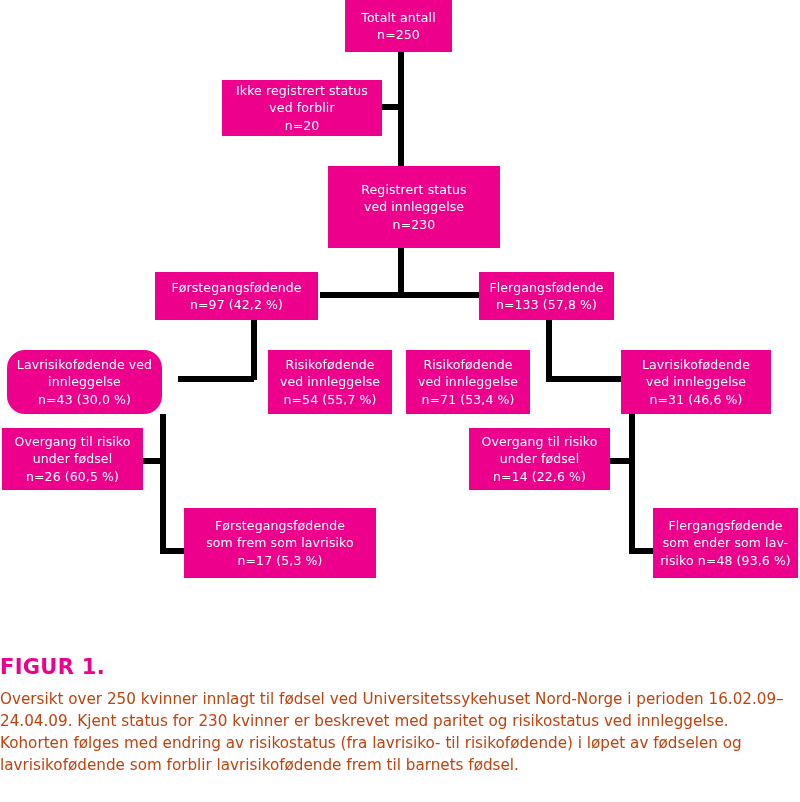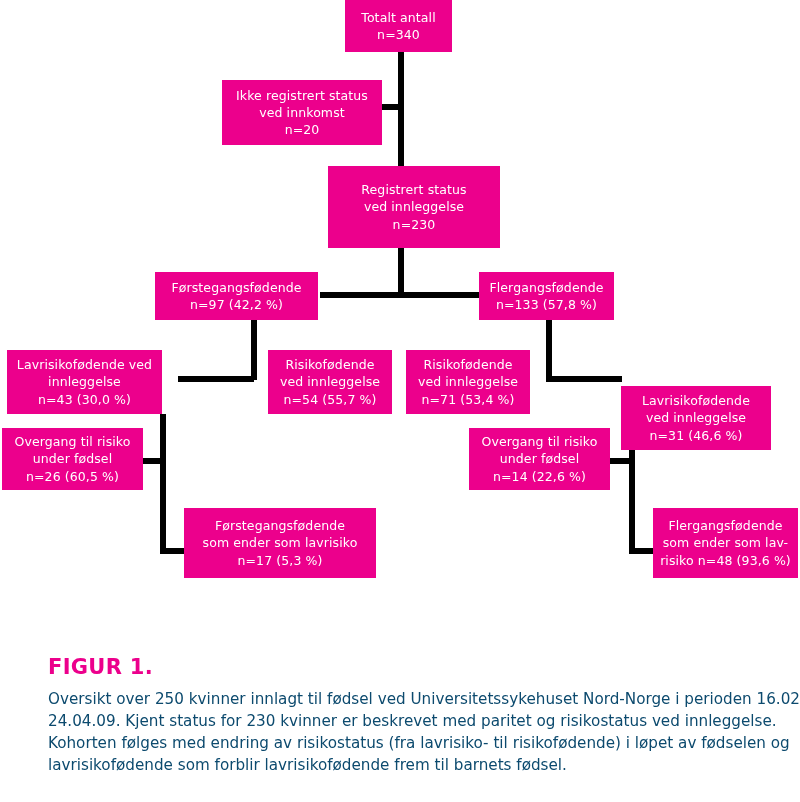--- a/index.html
+++ b/index.html
@@ -85,7 +85,7 @@
 
     <div class="node" style="left:345px;top:0px;width:107px;height:52px;">
       <span class="ln">Totalt antall</span>
-      <span class="ln">n=340</span>
+      <span class="ln">n=250</span>
     </div>
 
     <div class="node" style="left:222px;top:80px;width:160px;height:65px;text-align:center;">

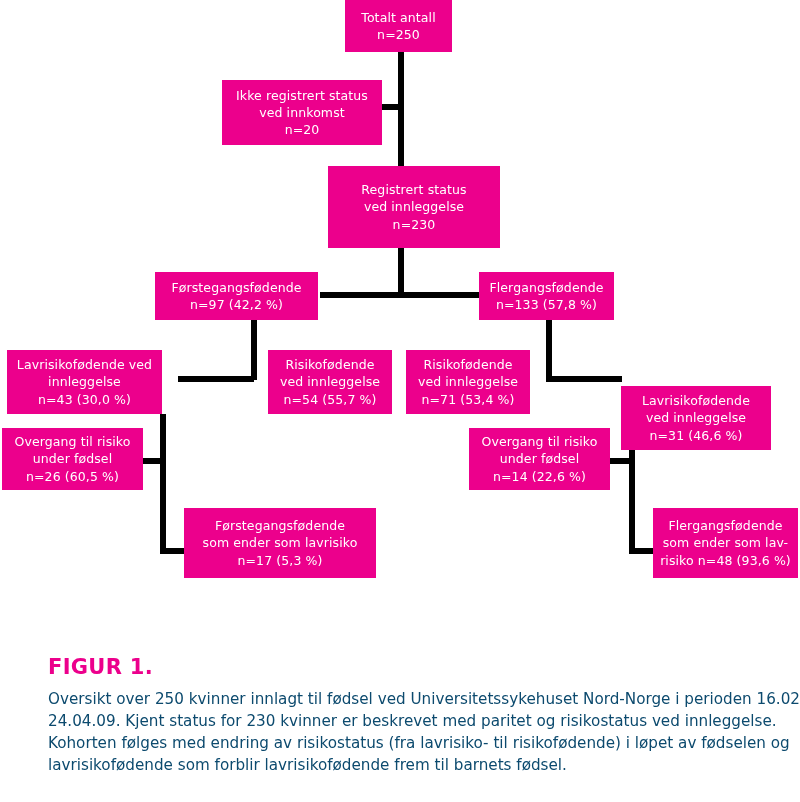--- a/index.html
+++ b/index.html
@@ -88,7 +88,7 @@
       <span class="ln">n=250</span>
     </div>
 
-    <div class="node" style="left:222px;top:80px;width:160px;height:65px;text-align:center;">
+    <div class="node" style="left:222px;top:80px;width:160px;height:56px;text-align:center;">
       <span class="ln">Ikke registrert status</span>
       <span class="ln">ved innkomst</span>
       <span class="ln">n=20</span>

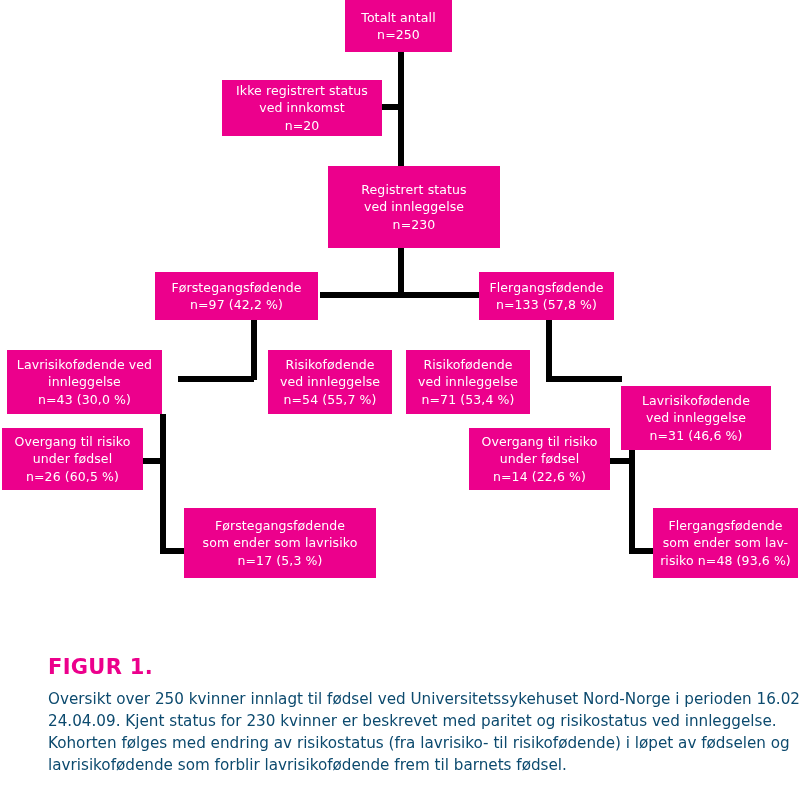--- a/index.html
+++ b/index.html
@@ -90,7 +90,7 @@
 
     <div class="node" style="left:222px;top:80px;width:160px;height:56px;text-align:center;">
       <span class="ln">Ikke registrert status</span>
-      <span class="ln">ved innkomst</span>
+      <span class="ln">ved forblir</span>
       <span class="ln">n=20</span>
     </div>
 

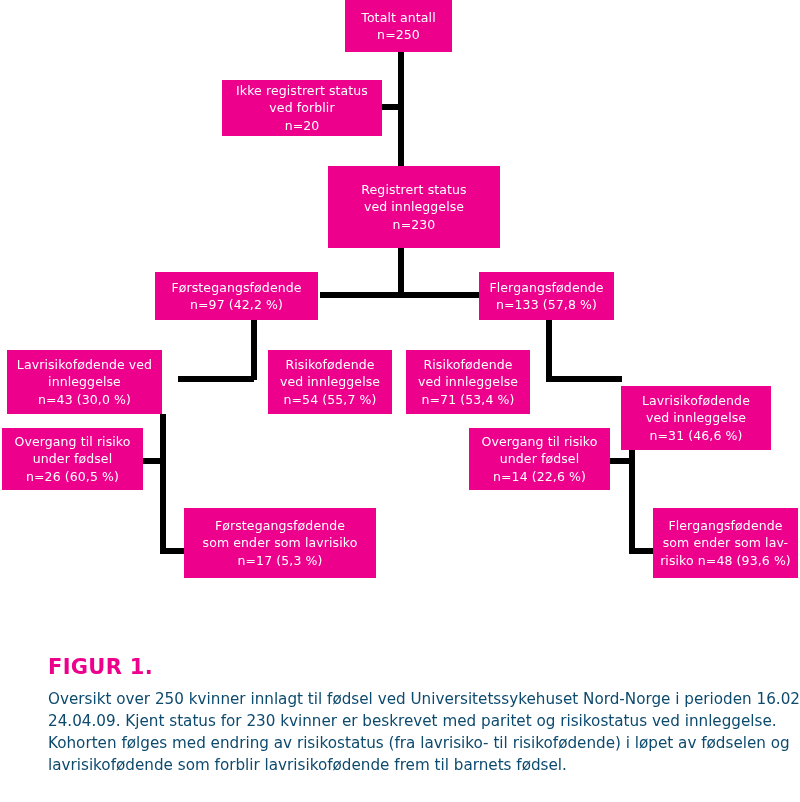--- a/index.html
+++ b/index.html
@@ -110,7 +110,7 @@
       <span class="ln">n=133 (57,8 %)</span>
     </div>
 
-    <div class="node" style="left:7px;top:350px;width:155px;height:64px;">
+    <div class="node" style="left:7px;top:350px;width:155px;height:64px;border-radius:18px;">
       <span class="ln">Lavrisikofødende ved</span>
       <span class="ln">innleggelse</span>
       <span class="ln">n=43 (30,0 %)</span>

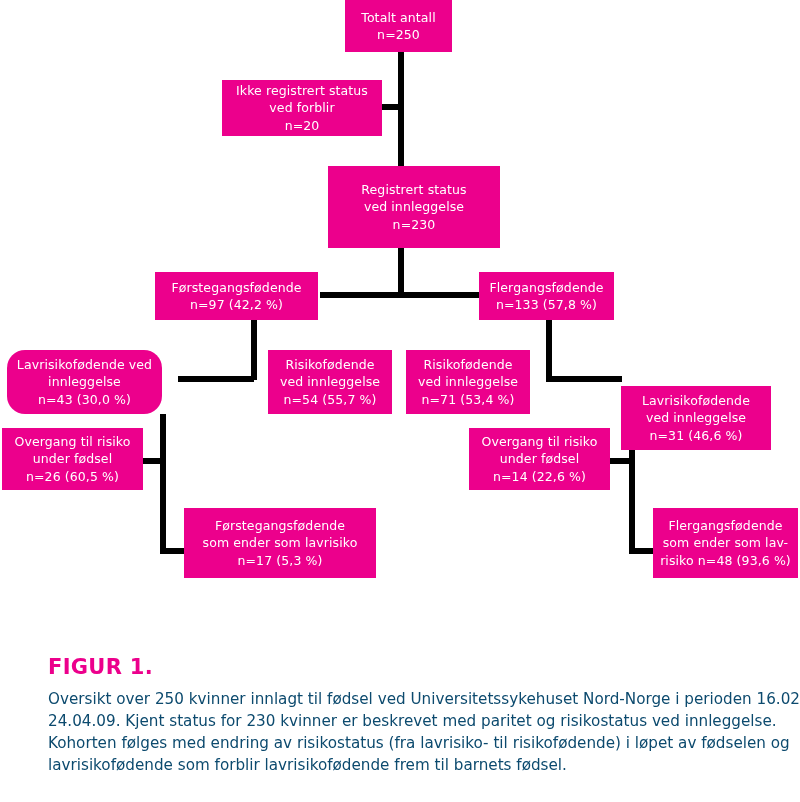--- a/index.html
+++ b/index.html
@@ -128,7 +128,7 @@
       <span class="ln">n=71 (53,4 %)</span>
     </div>
 
-    <div class="node" style="left:621px;top:350px;width:150px;height:64px;margin-top:36px;">
+    <div class="node" style="left:621px;top:350px;width:150px;height:64px;">
       <span class="ln">Lavrisikofødende</span>
       <span class="ln">ved innleggelse</span>
       <span class="ln">n=31 (46,6 %)</span>

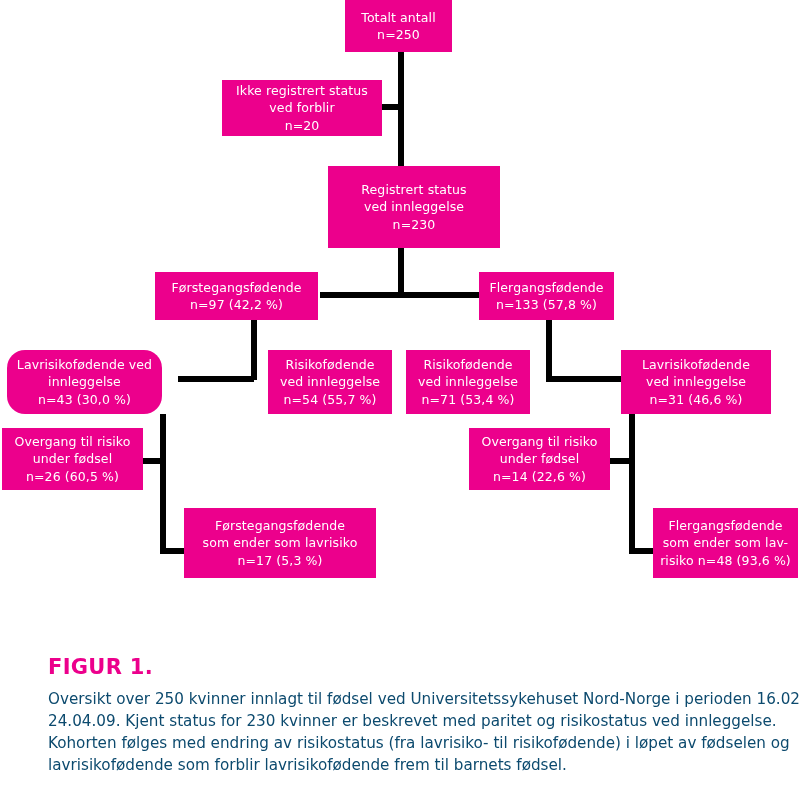--- a/index.html
+++ b/index.html
@@ -148,7 +148,7 @@
 
     <div class="node" style="left:184px;top:508px;width:192px;height:70px;">
       <span class="ln">Førstegangsfødende</span>
-      <span class="ln">som ender som lavrisiko</span>
+      <span class="ln">som frem som lavrisiko</span>
       <span class="ln">n=17 (5,3 %)</span>
     </div>
 

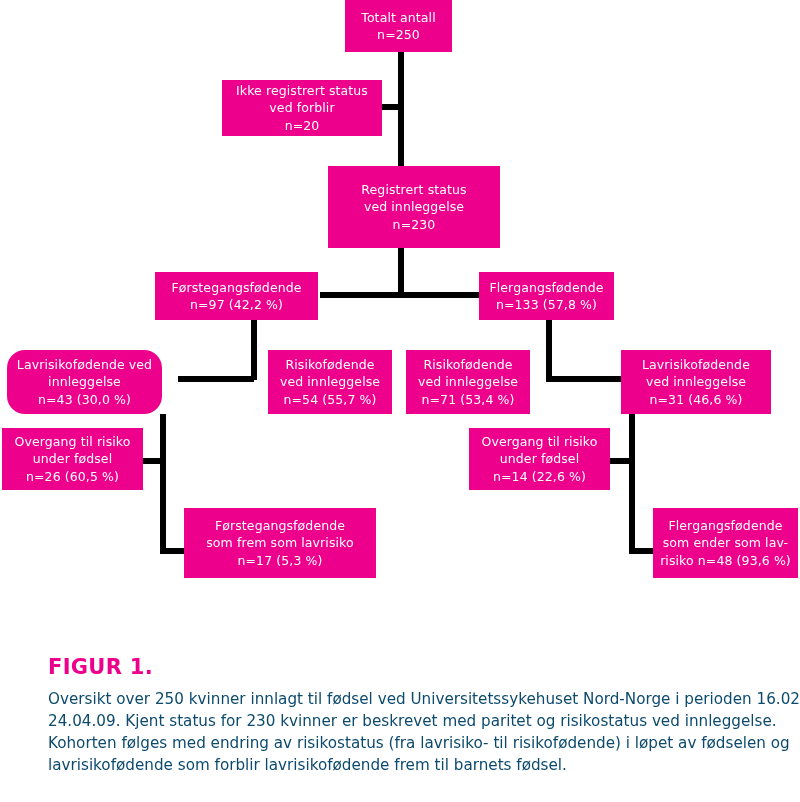--- a/index.html
+++ b/index.html
@@ -38,7 +38,7 @@
   .h{height:6px;}
 
   
-  #caption{position:absolute;left:0;top:655px;width:665px;padding-left:48px;}
+  #caption{position:absolute;left:0;top:655px;width:665px;}
   #figure-label{
     color:#EC008C;
     font-weight:bold;

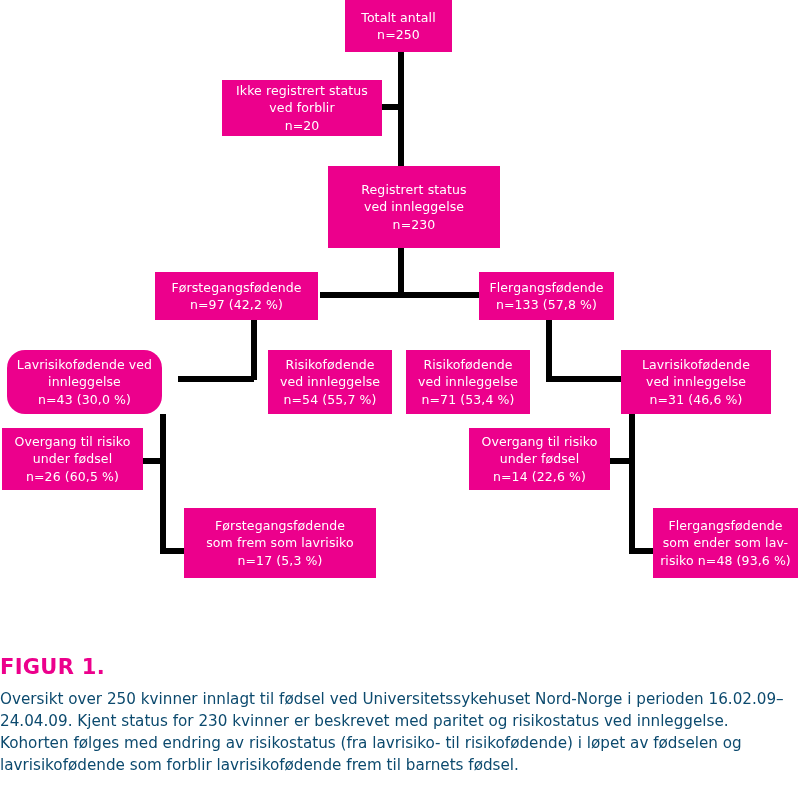--- a/index.html
+++ b/index.html
@@ -48,7 +48,7 @@
     font-family:"DejaVu Sans","Liberation Sans",sans-serif;
   }
   #caption-text{
-    color:#0c4a6e;
+    color:#c2410c;
     font-size:15.2px;
     line-height:1.45;
     margin:0;

